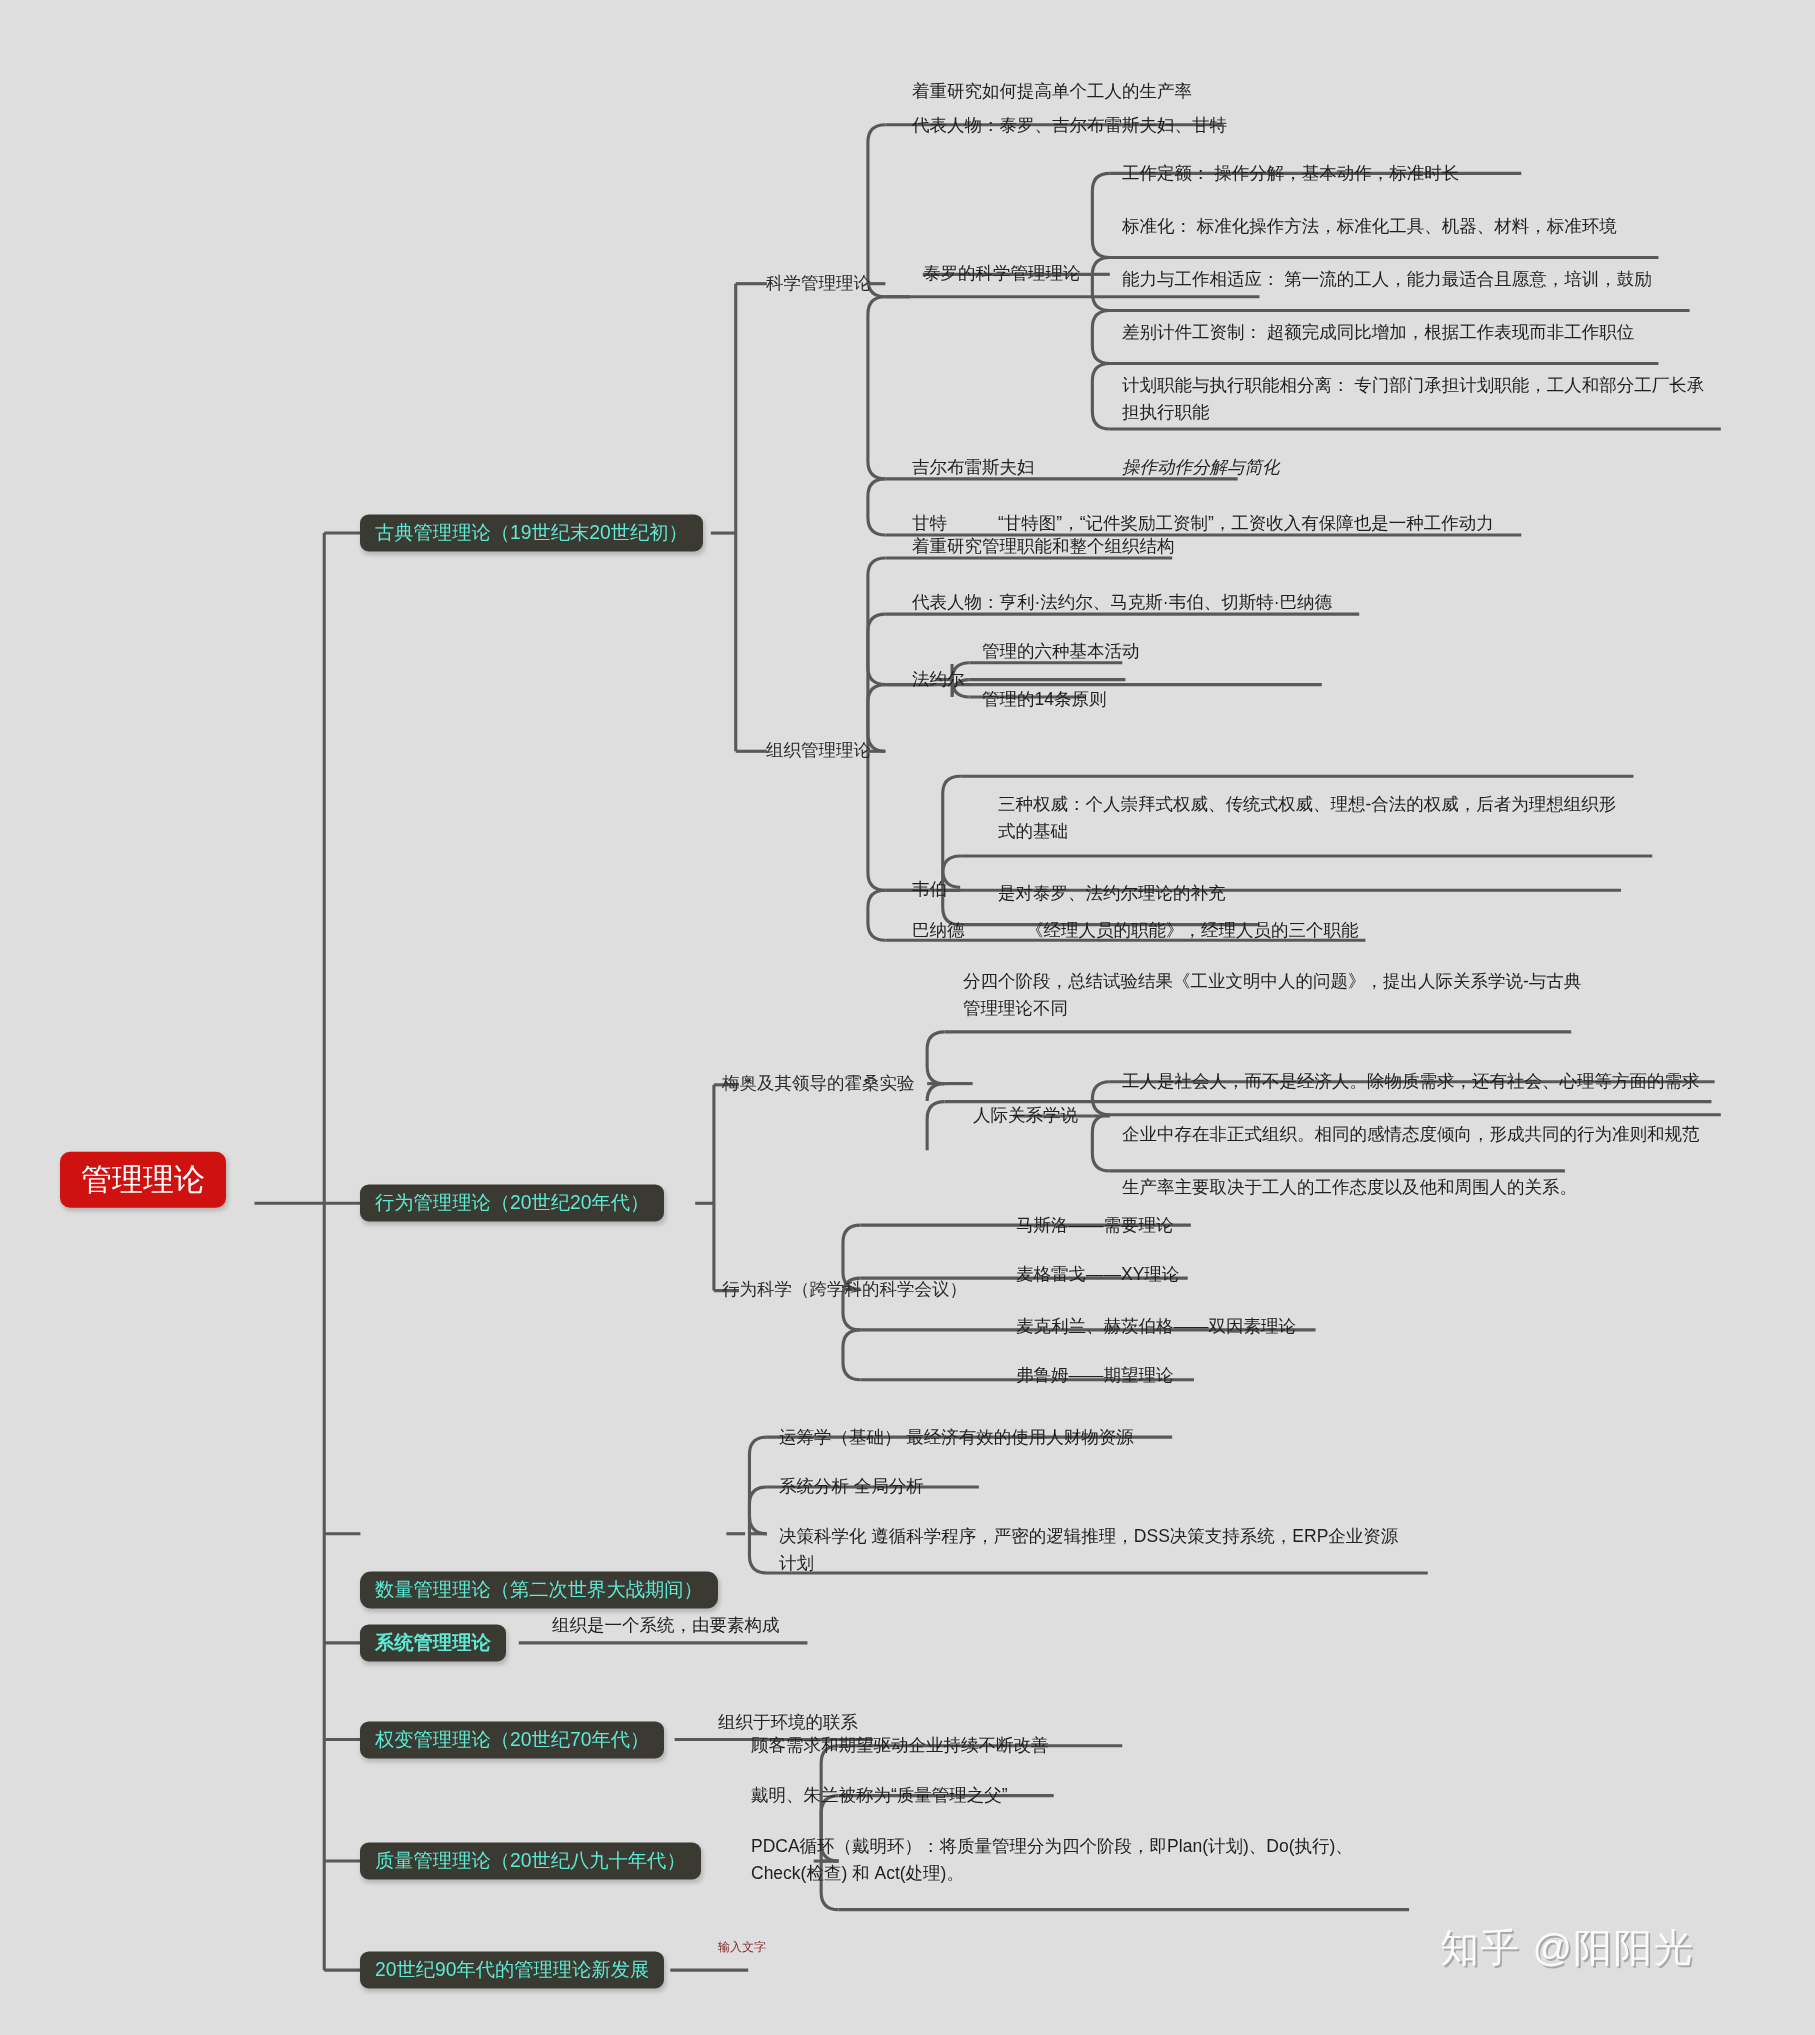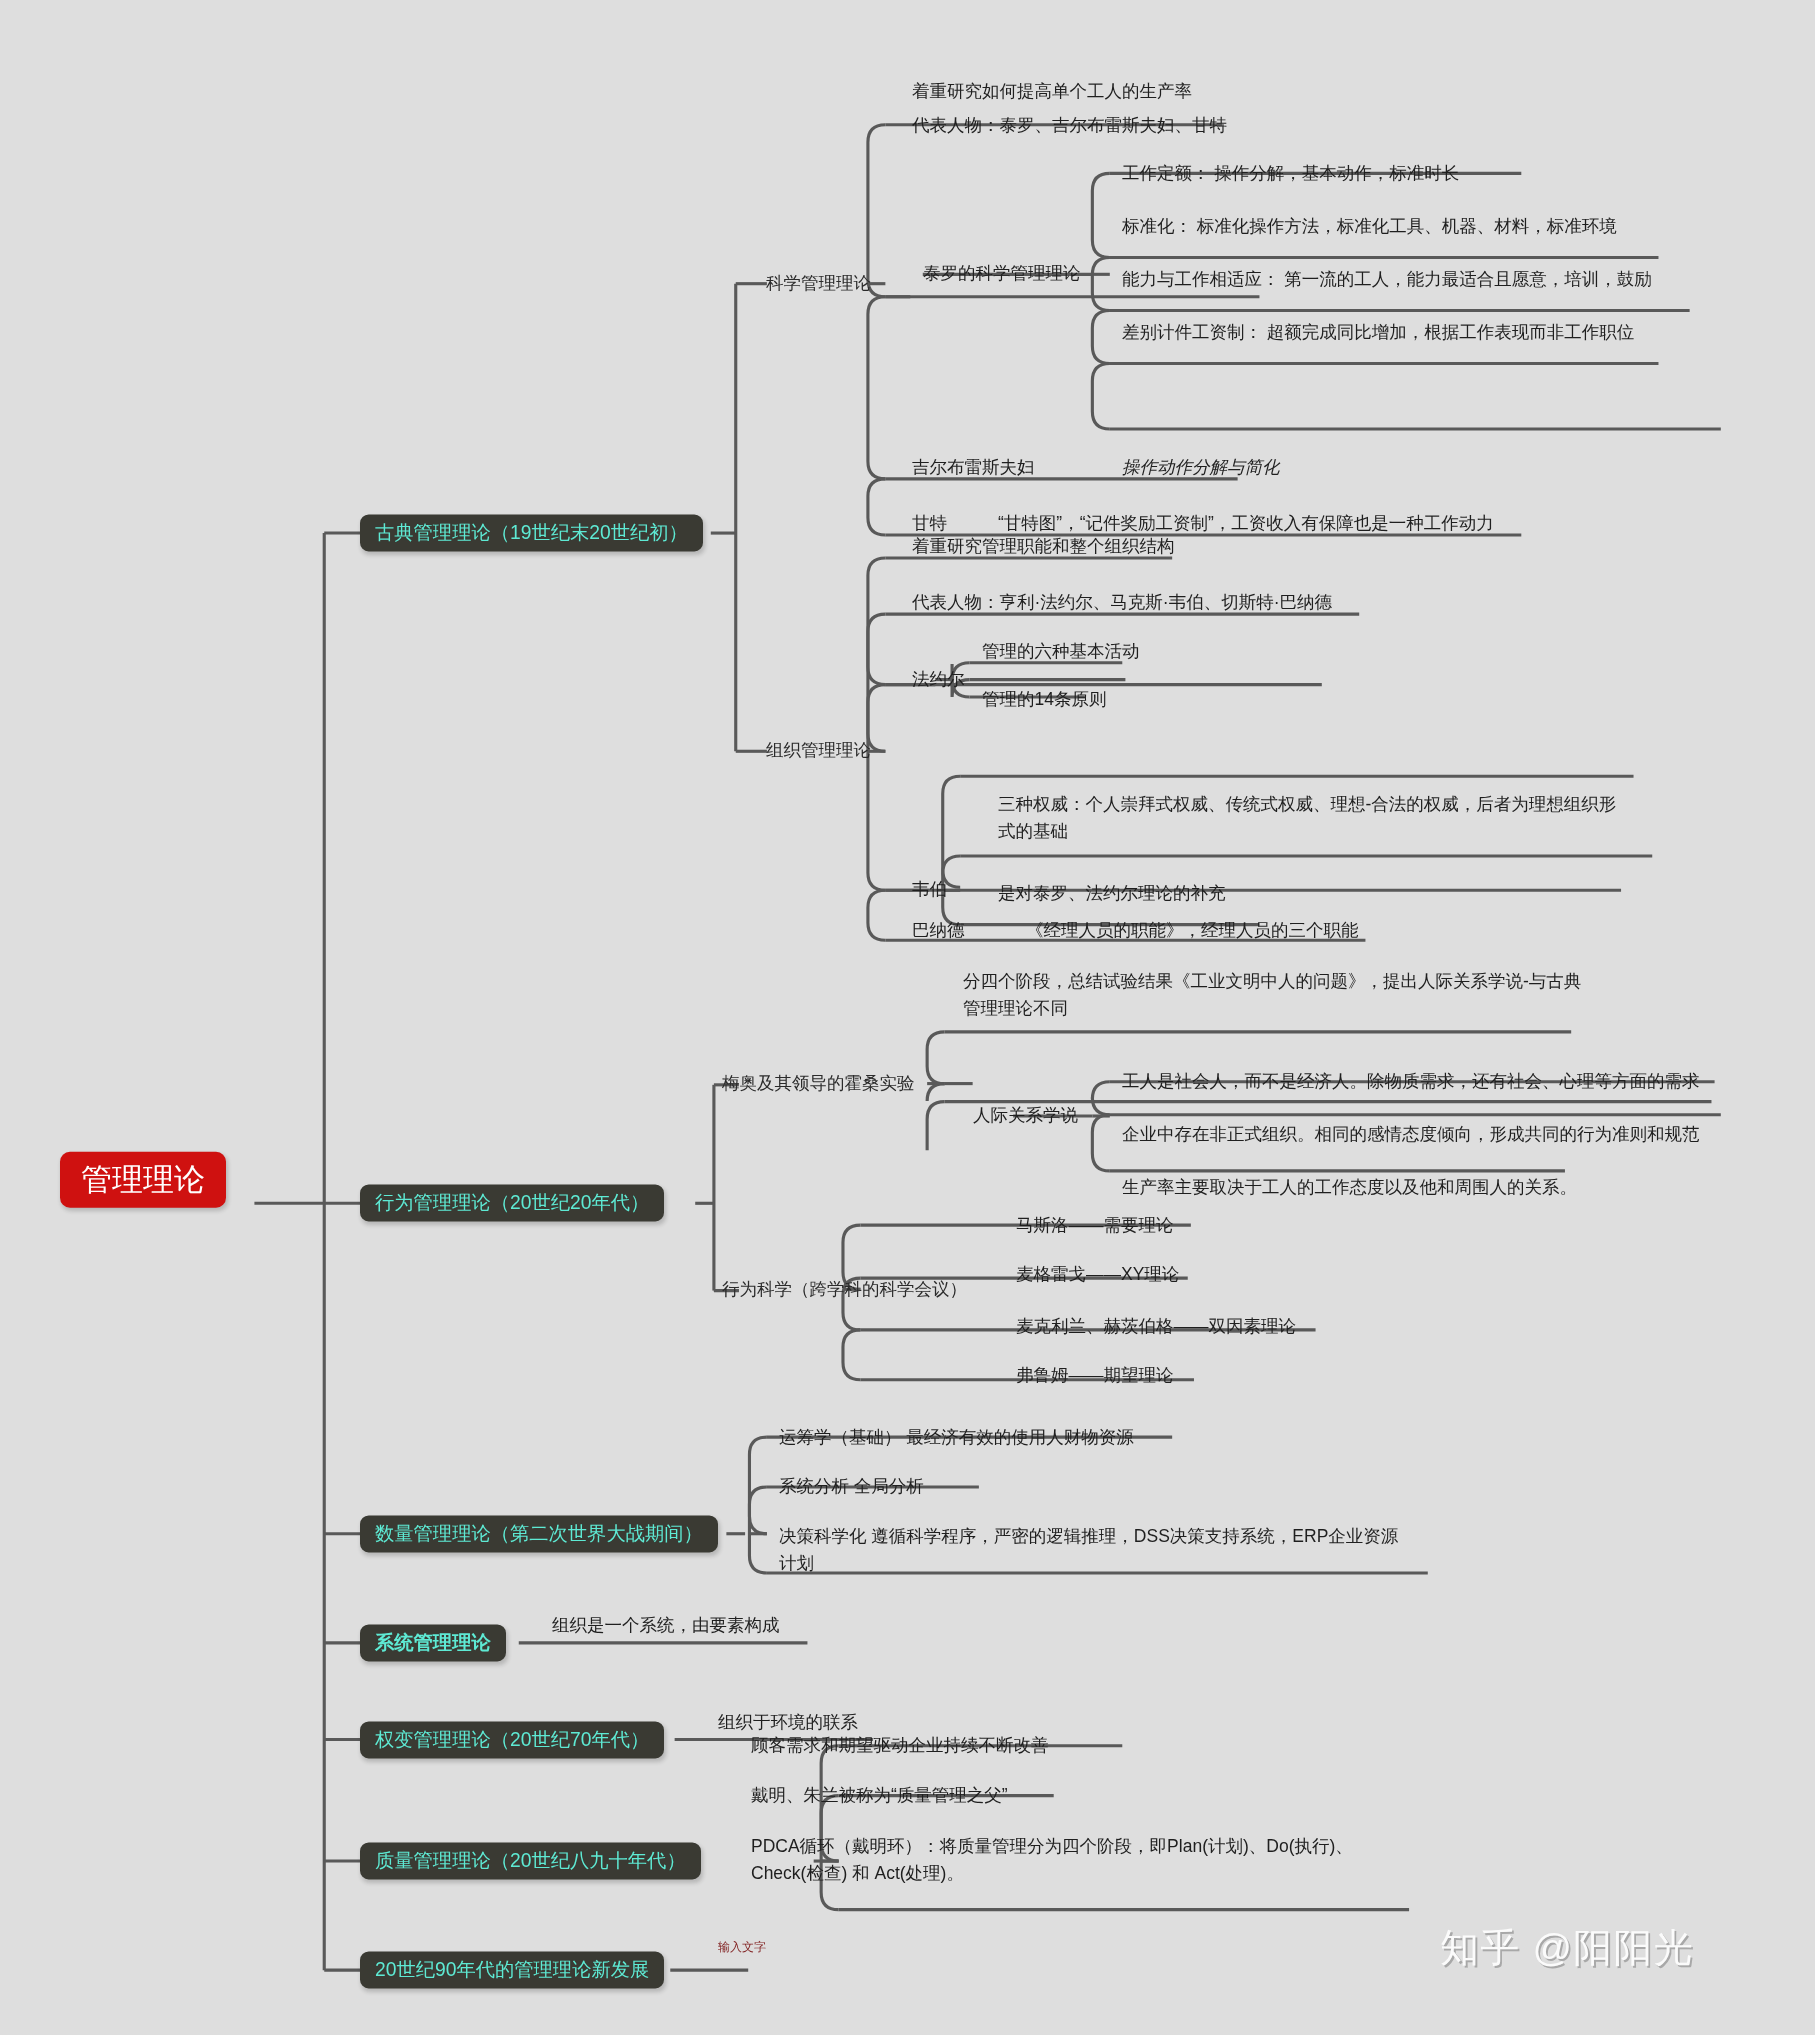--- a/index.html
+++ b/index.html
@@ -204,6 +204,7 @@
   <div class="node txt" style="left:1122px;top:213px;">标准化： 标准化操作方法，标准化工具、机器、材料，标准环境</div>
   <div class="node txt" style="left:1122px;top:266px;">能力与工作相适应： 第一流的工人，能力最适合且愿意，培训，鼓励</div>
   <div class="node txt" style="left:1122px;top:319px;">差别计件工资制： 超额完成同比增加，根据工作表现而非工作职位</div>
+  <div class="node txt wrap" style="left:1122px;top:372px;width:599px;">计划职能与执行职能相分离： 专门部门承担计划职能，工人和部分工厂长承担执行职能</div>
 
   <div class="node txt" style="left:912px;top:454px;">吉尔布雷斯夫妇</div>
   <div class="node txt" style="left:1122px;top:454px;font-style:italic;">操作动作分解与简化</div>

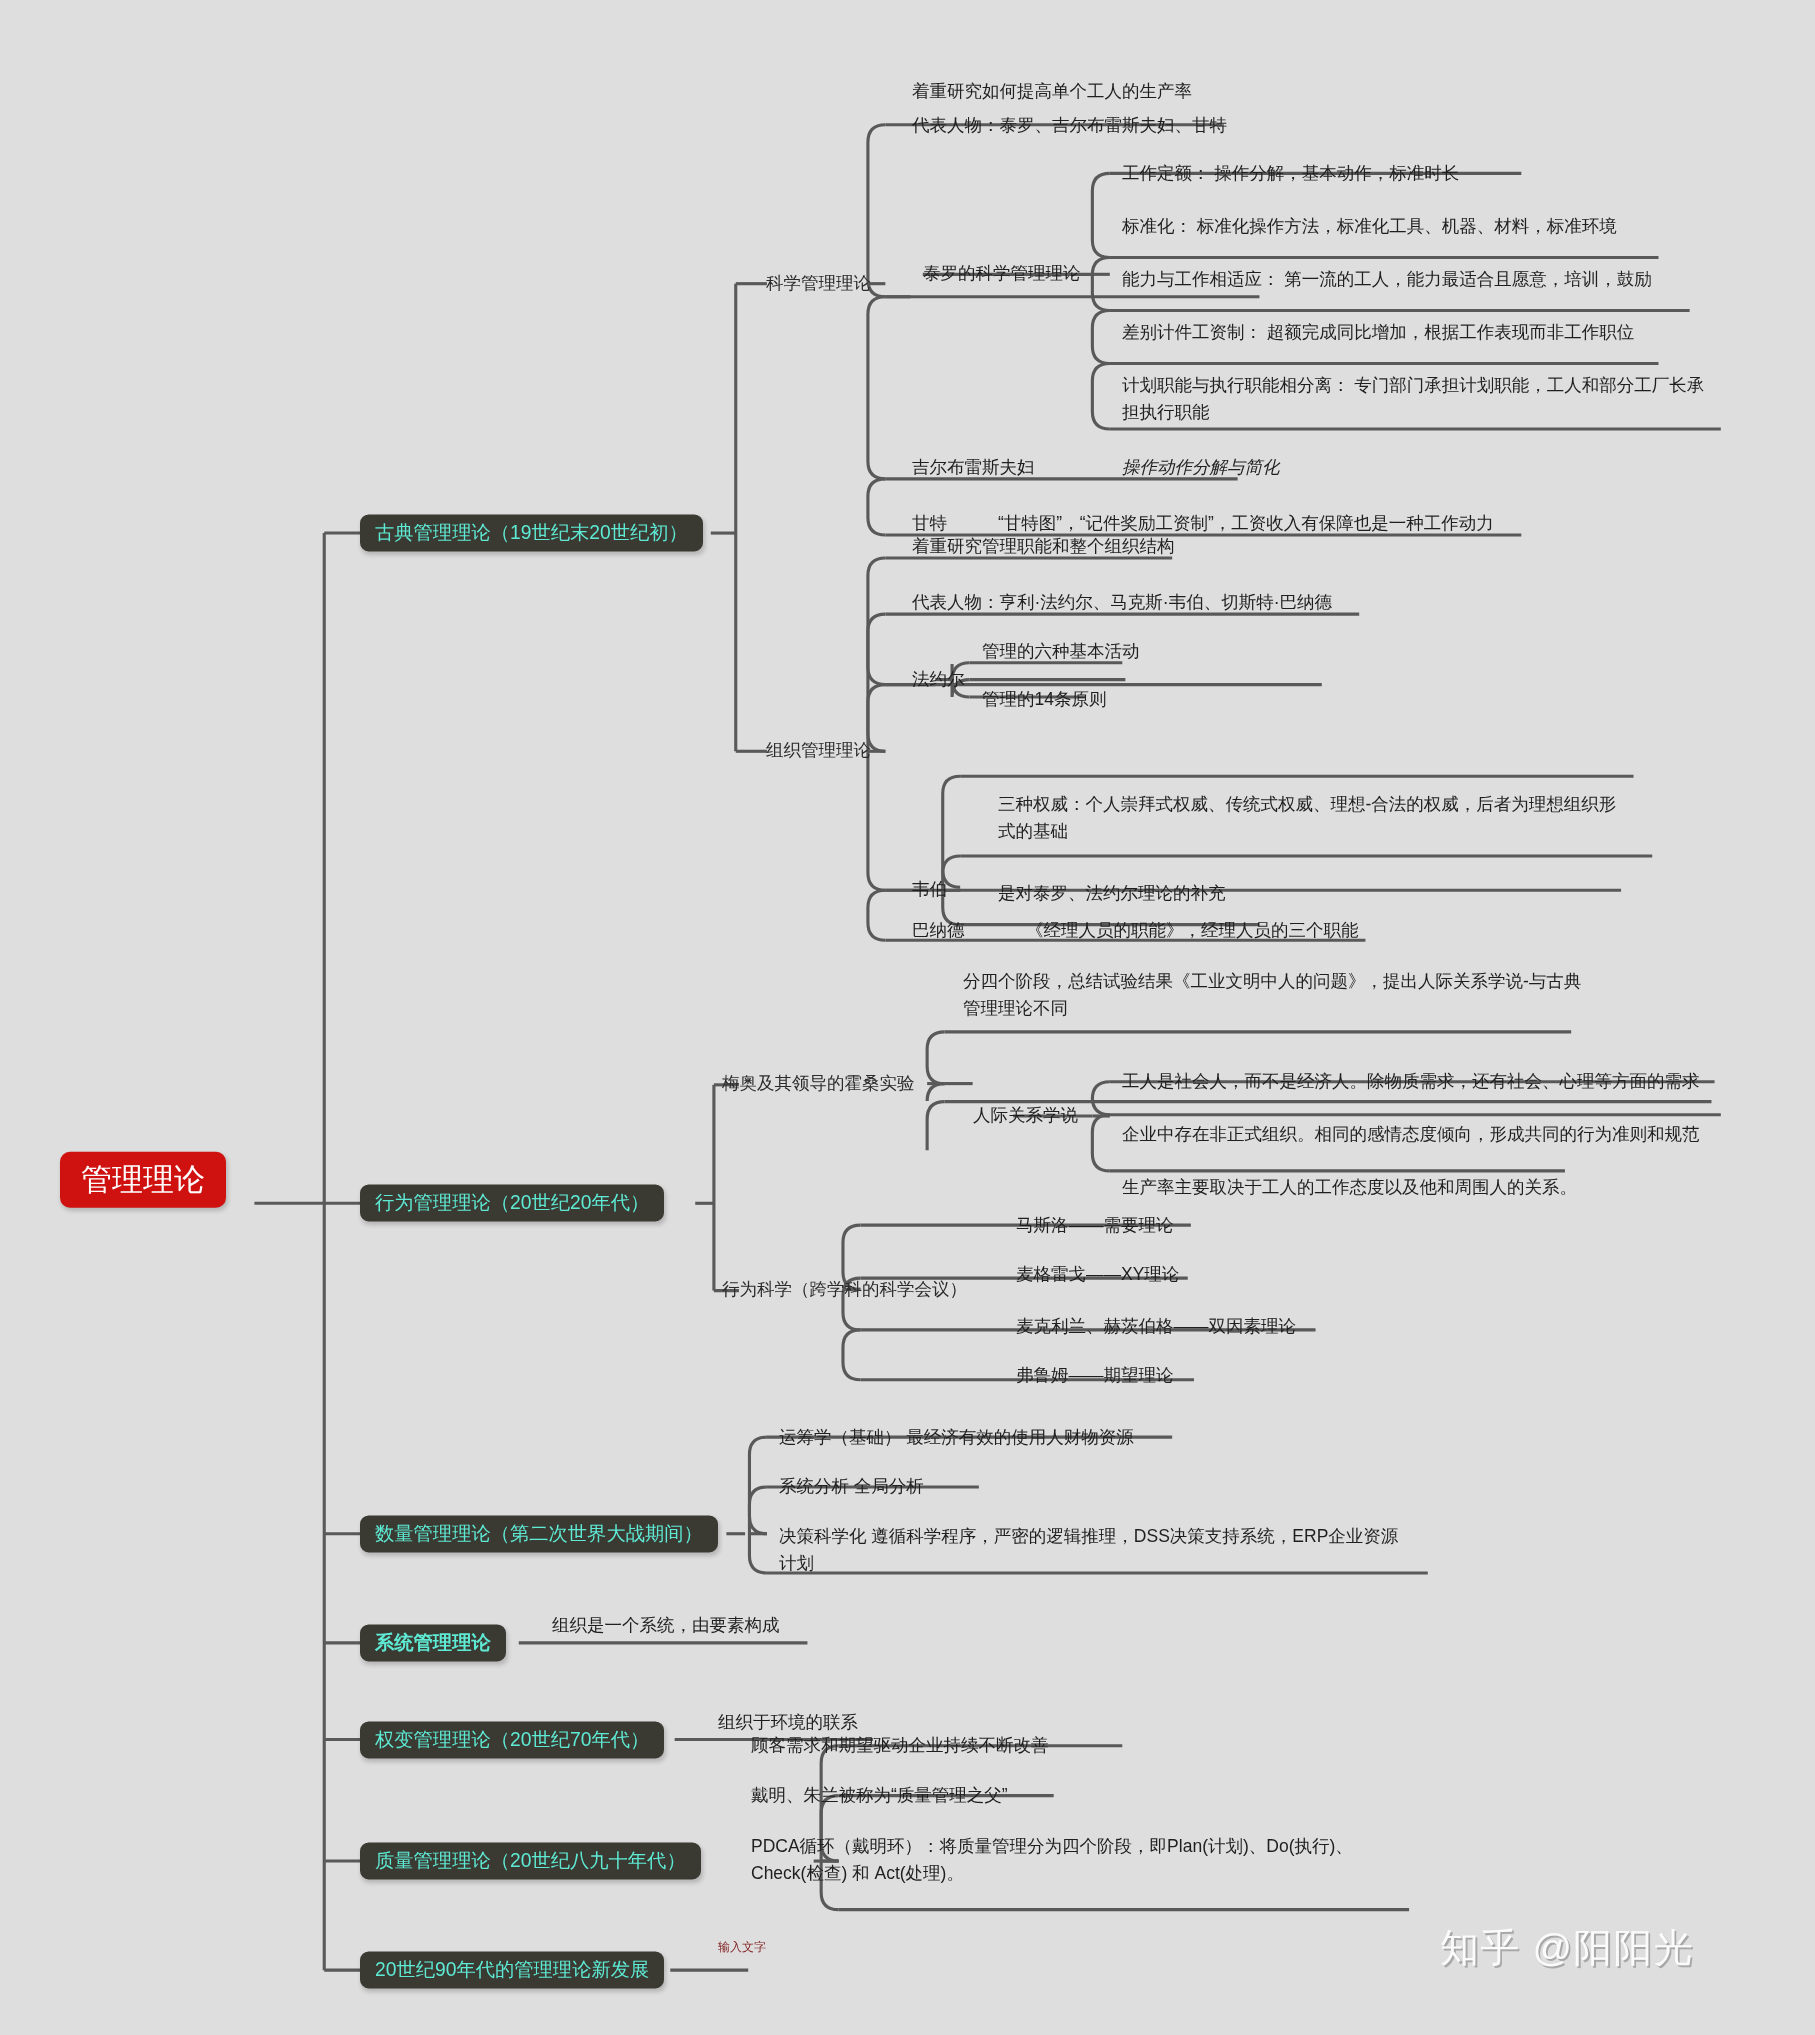--- a/index.html
+++ b/index.html
@@ -187,7 +187,7 @@
 
   <div class="node lvl1" style="left:360px;top:533px;transform:translateY(-50%);">古典管理理论（19世纪末20世纪初）</div>
   <div class="node lvl1" style="left:360px;top:1203px;transform:translateY(-50%);">行为管理理论（20世纪20年代）</div>
-  <div class="node lvl1" style="left:360px;top:1534px;transform:translateY(-50%);">数量管理理论（第二次世界大战期间）</div>
+  <div class="node lvl1" style="left:360px;top:1590px;transform:translateY(-50%);border-radius:11px;">数量管理理论（第二次世界大战期间）</div>
   <div class="node lvl1" style="left:360px;top:1643px;transform:translateY(-50%);font-weight:bold;">系统管理理论</div>
   <div class="node lvl1" style="left:360px;top:1740px;transform:translateY(-50%);">权变管理理论（20世纪70年代）</div>
   <div class="node lvl1" style="left:360px;top:1861px;transform:translateY(-50%);">质量管理理论（20世纪八九十年代）</div>

